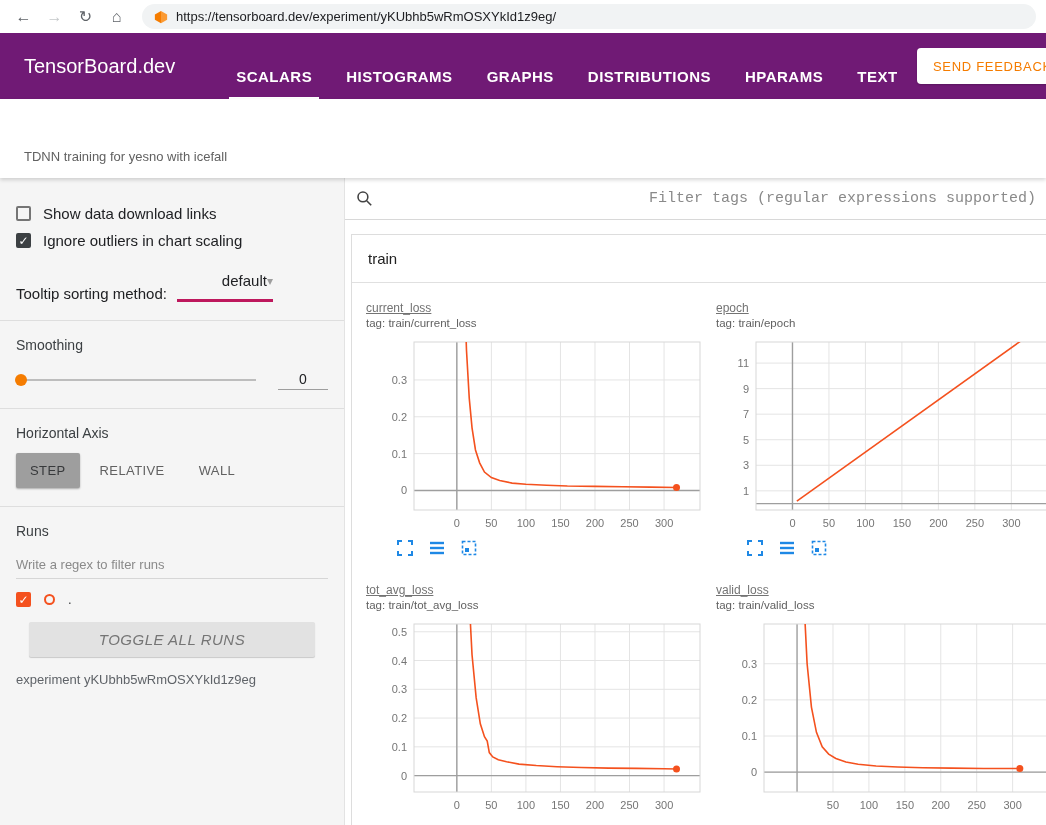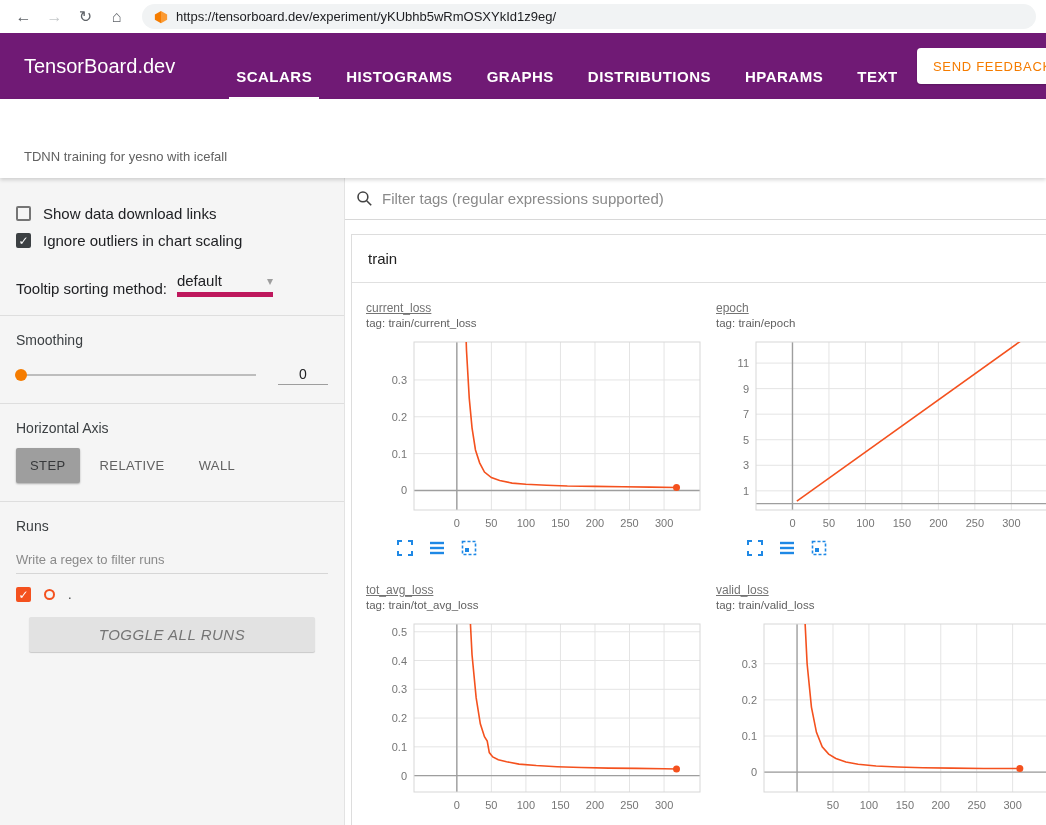--- a/index.html
+++ b/index.html
@@ -71,8 +71,8 @@
   .main { flex:1; background:#fff; overflow:hidden; position:relative; }
   .filter-row { display:flex; align-items:center; gap:8px; height:42px; padding:0 10px;
                 border-bottom:1px solid #d8d8d8; }
-  .filter-input { flex:1; border:none; background:transparent; font-size:15px; font-family:Liberation Sans, sans-serif;
-                  color:#202124; outline:none; }
+  .filter-input { flex:1; border:none; background:transparent; font-size:15px; font-family:Liberation Mono, monospace;
+                  color:#202124; outline:none;text-align:right; }
   .card { margin:14px 0 0 6px; width:720px; border:1px solid #ddd; background:#fff; }
   .card-header { padding:15px 16px; font-size:15px; color:#212121; border-bottom:1px solid #e0e0e0; }
   .charts-grid { display:grid; grid-template-columns:350px 350px; row-gap:18px; padding:10px 0 16px 14px; }

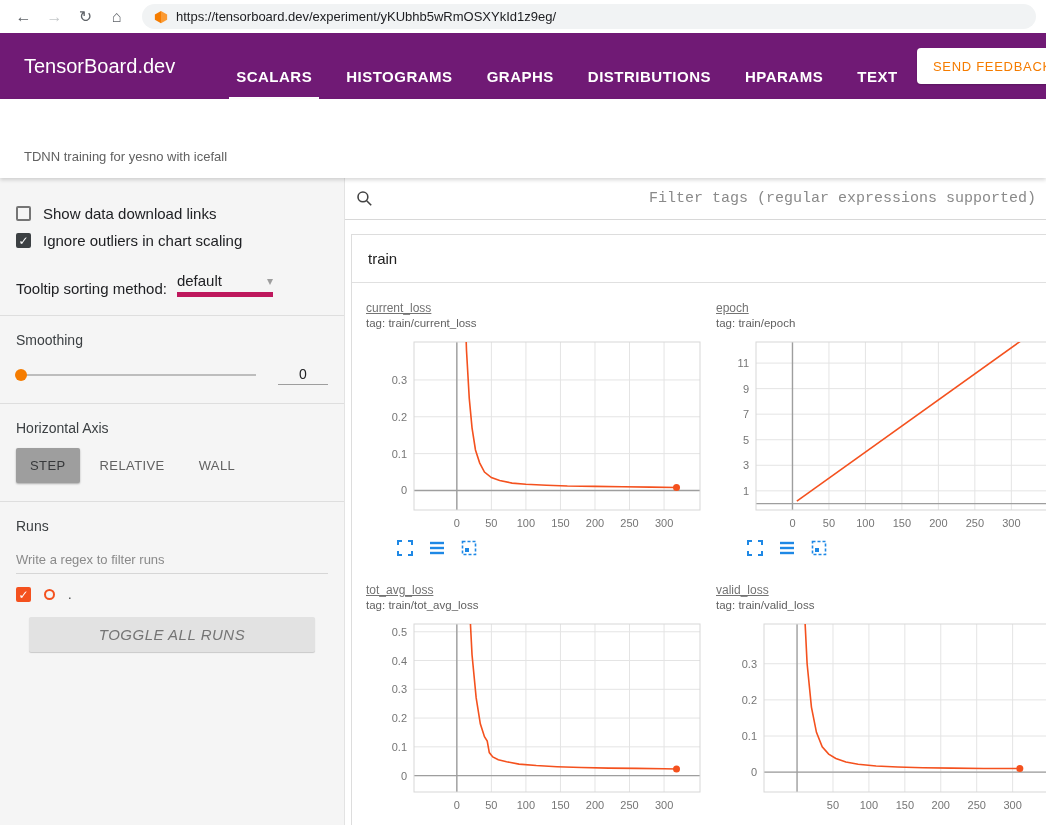--- a/index.html
+++ b/index.html
@@ -41,8 +41,8 @@
   .cb.checked { background:#3c4043; border-color:#3c4043; color:#fff; }
   .cb.orange  { background:#f4511e; border-color:#f4511e; color:#fff; }
   .tooltip-row { display:flex; align-items:flex-end; gap:10px; padding:18px 16px 0; }
-  .dropdown { display:flex; align-items:center; justify-content:space-between; width:96px;
-              border-bottom:5px solid #be185d; padding-bottom:3px; font-size:15px; }
+  .dropdown { display:flex; align-items:center; justify-content:flex-end; width:96px;
+              border-bottom:3px solid #be185d; padding-bottom:10px; font-size:15px; }
   .dropdown .arrow { color:#9e9e9e; font-size:12px; }
   .divider { border-top:1px solid #dedede; margin-top:18px; }
   .section-label { padding:16px 16px 0; font-size:14px; color:#3c4043; }

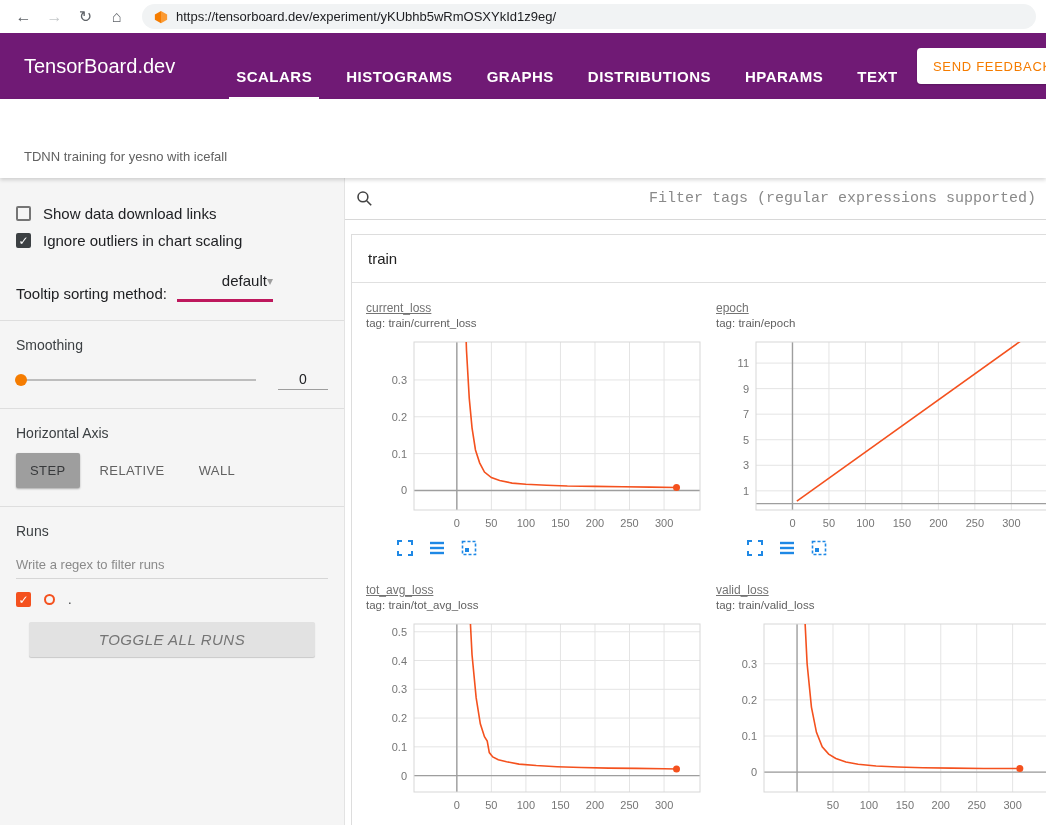--- a/index.html
+++ b/index.html
@@ -171,6 +171,7 @@
 
       <button class="toggle-btn">TOGGLE ALL RUNS</button>
 
+      <div class="exp-footer">experiment yKUbhb5wRmOSXYkId1z9eg</div>
     </div>
 
     <div class="main">

